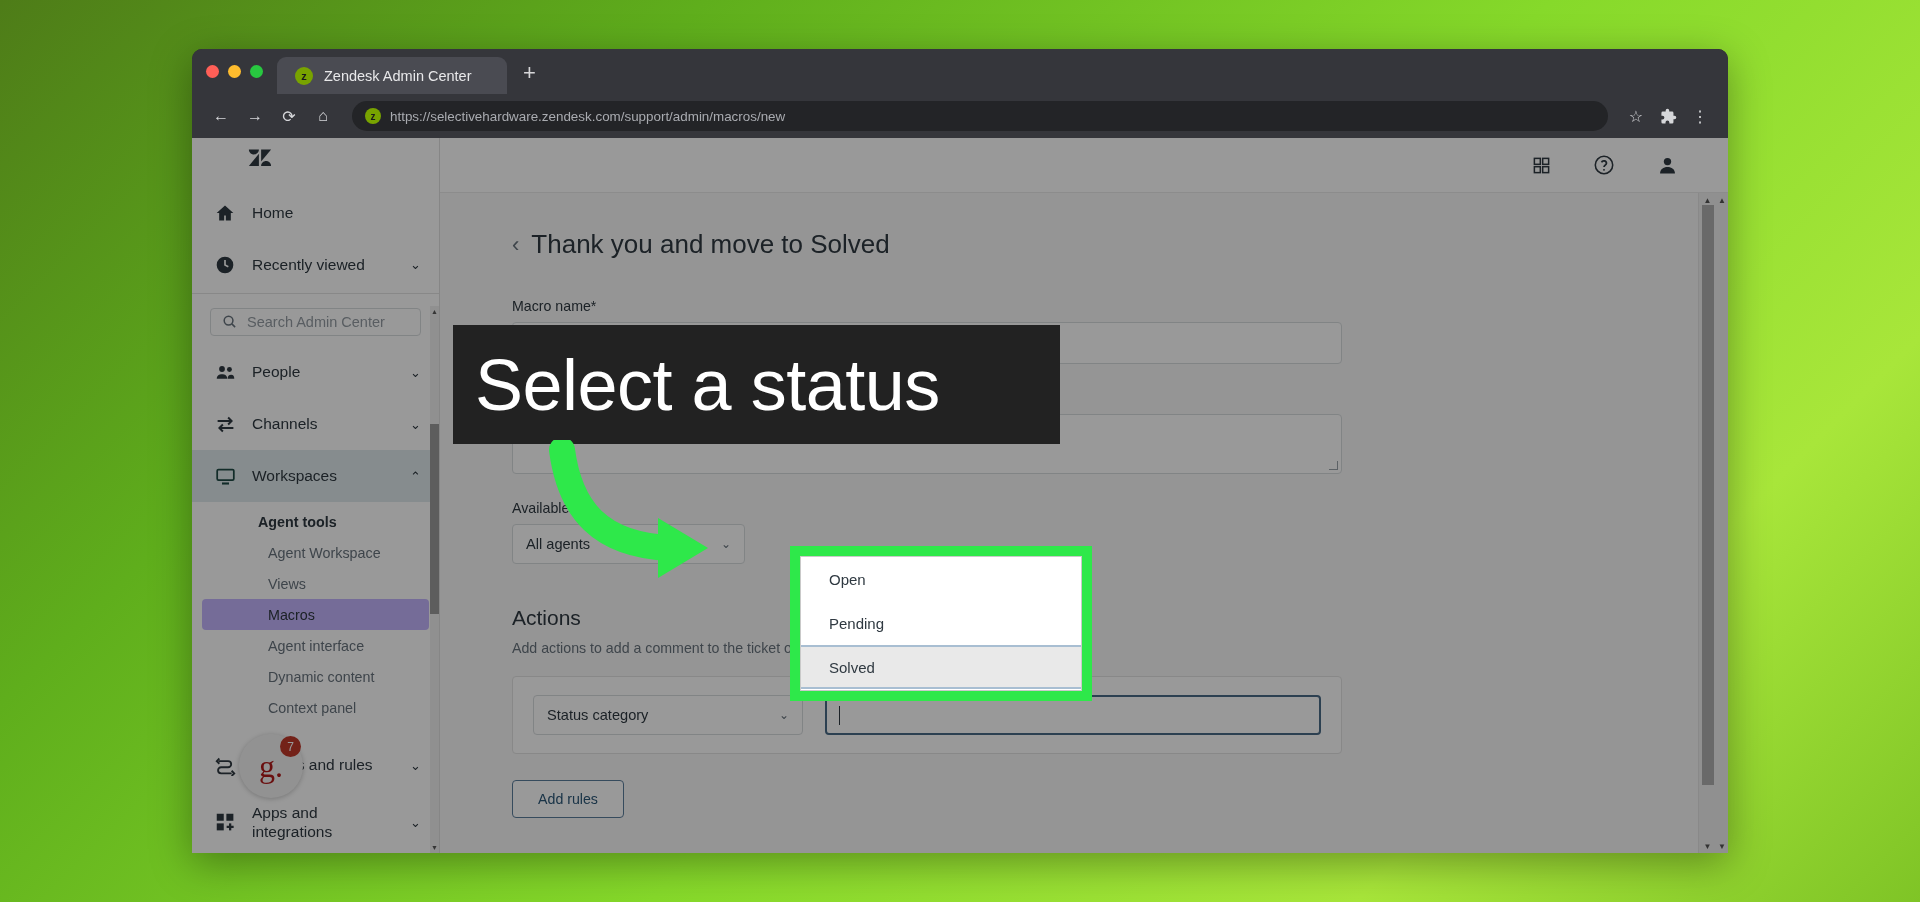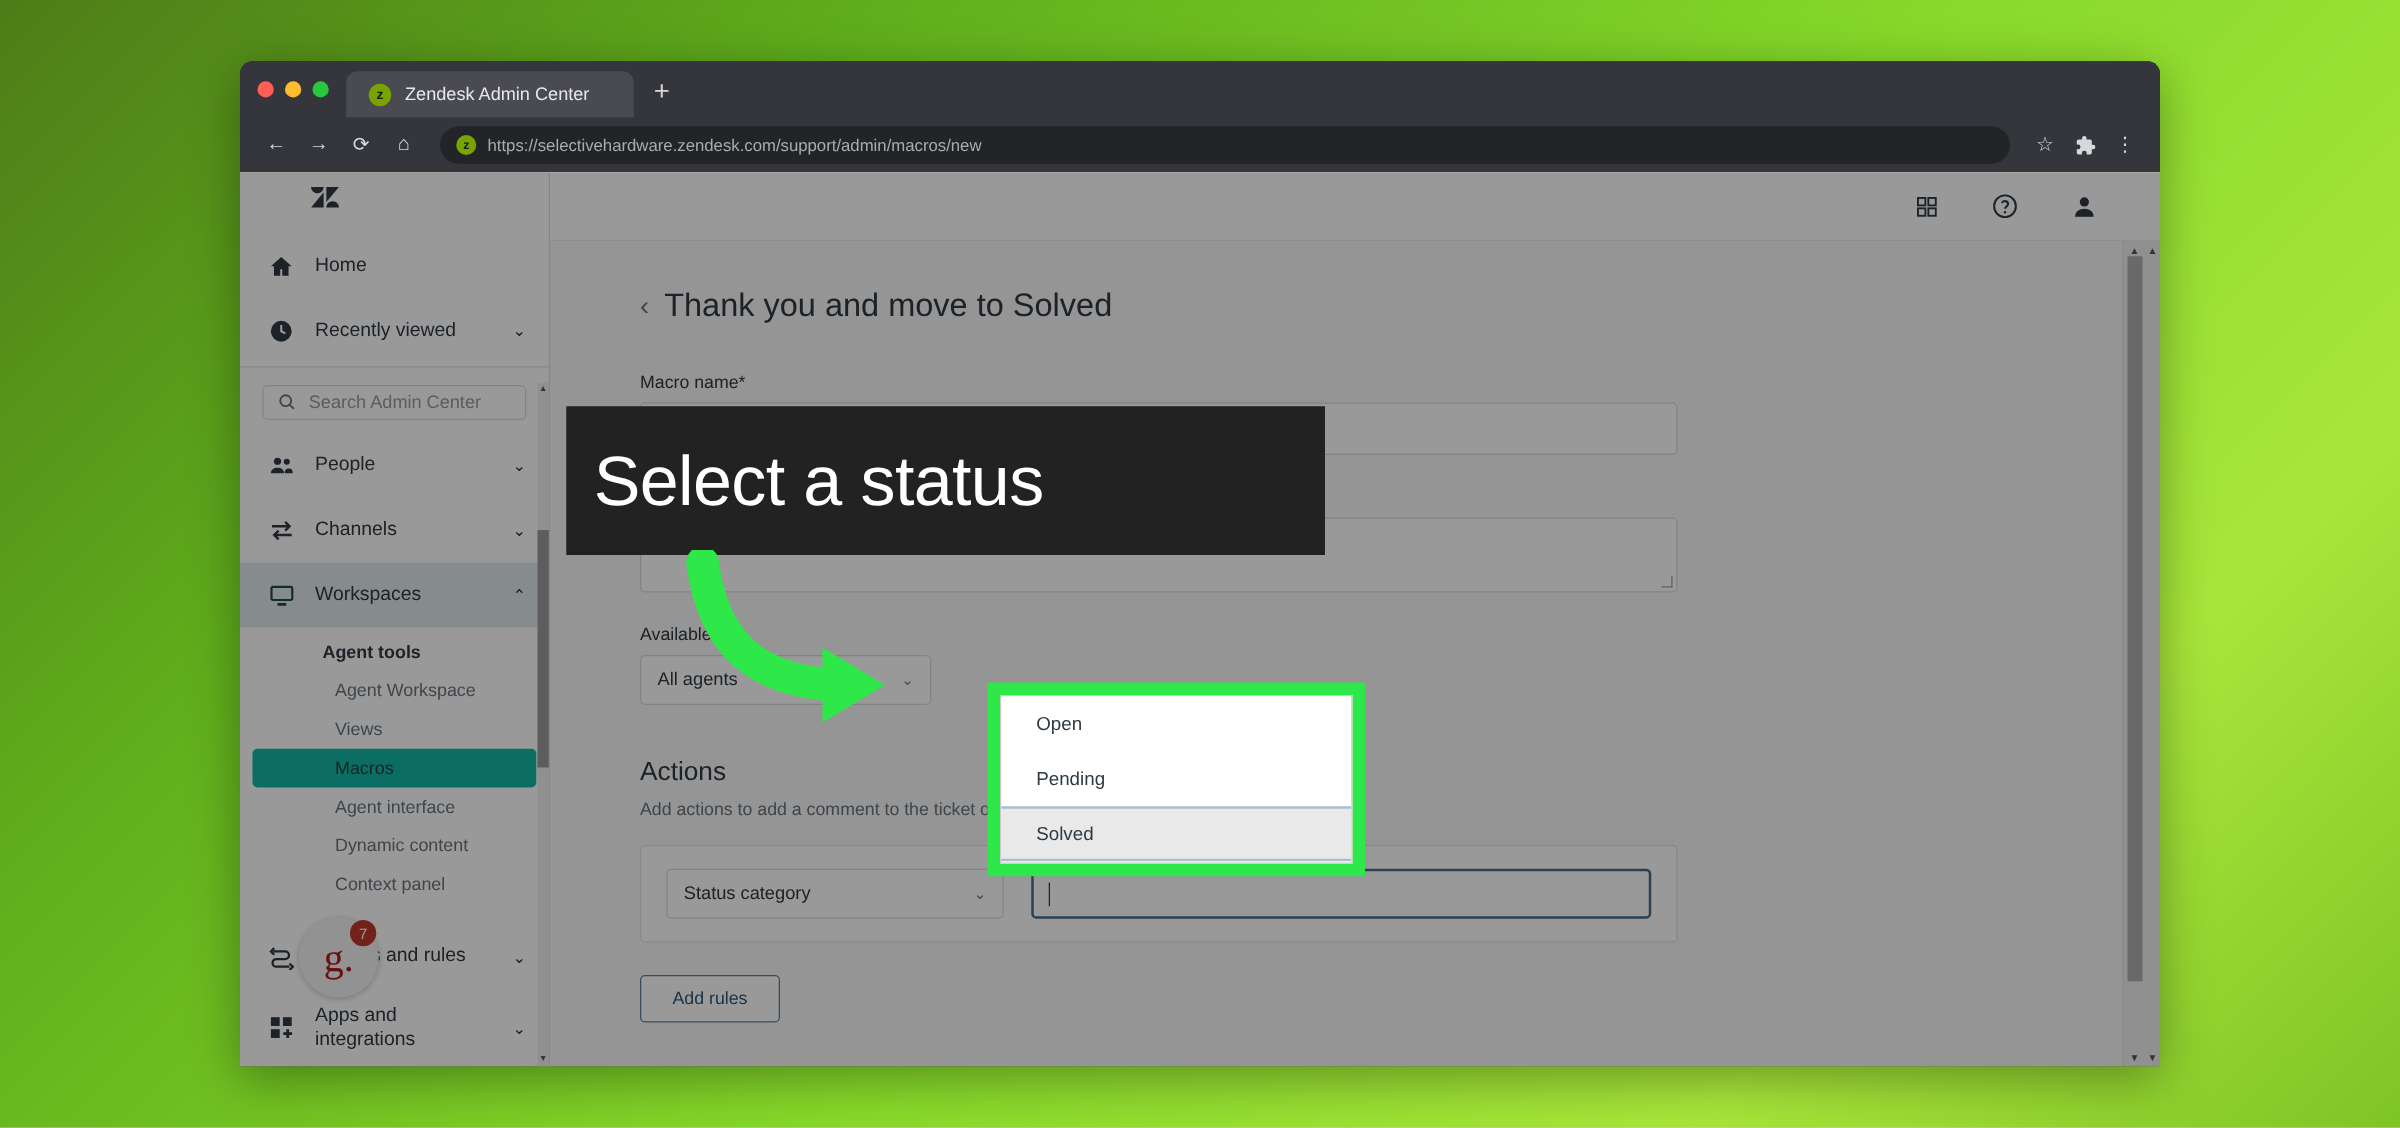--- a/index.html
+++ b/index.html
@@ -362,7 +362,7 @@
   }
   .banner span {
     color: #fff;
-    font-size: 56px;
+    font-size: 72px;
     font-weight: 400;
     letter-spacing: -0.5px;
     line-height: 1;

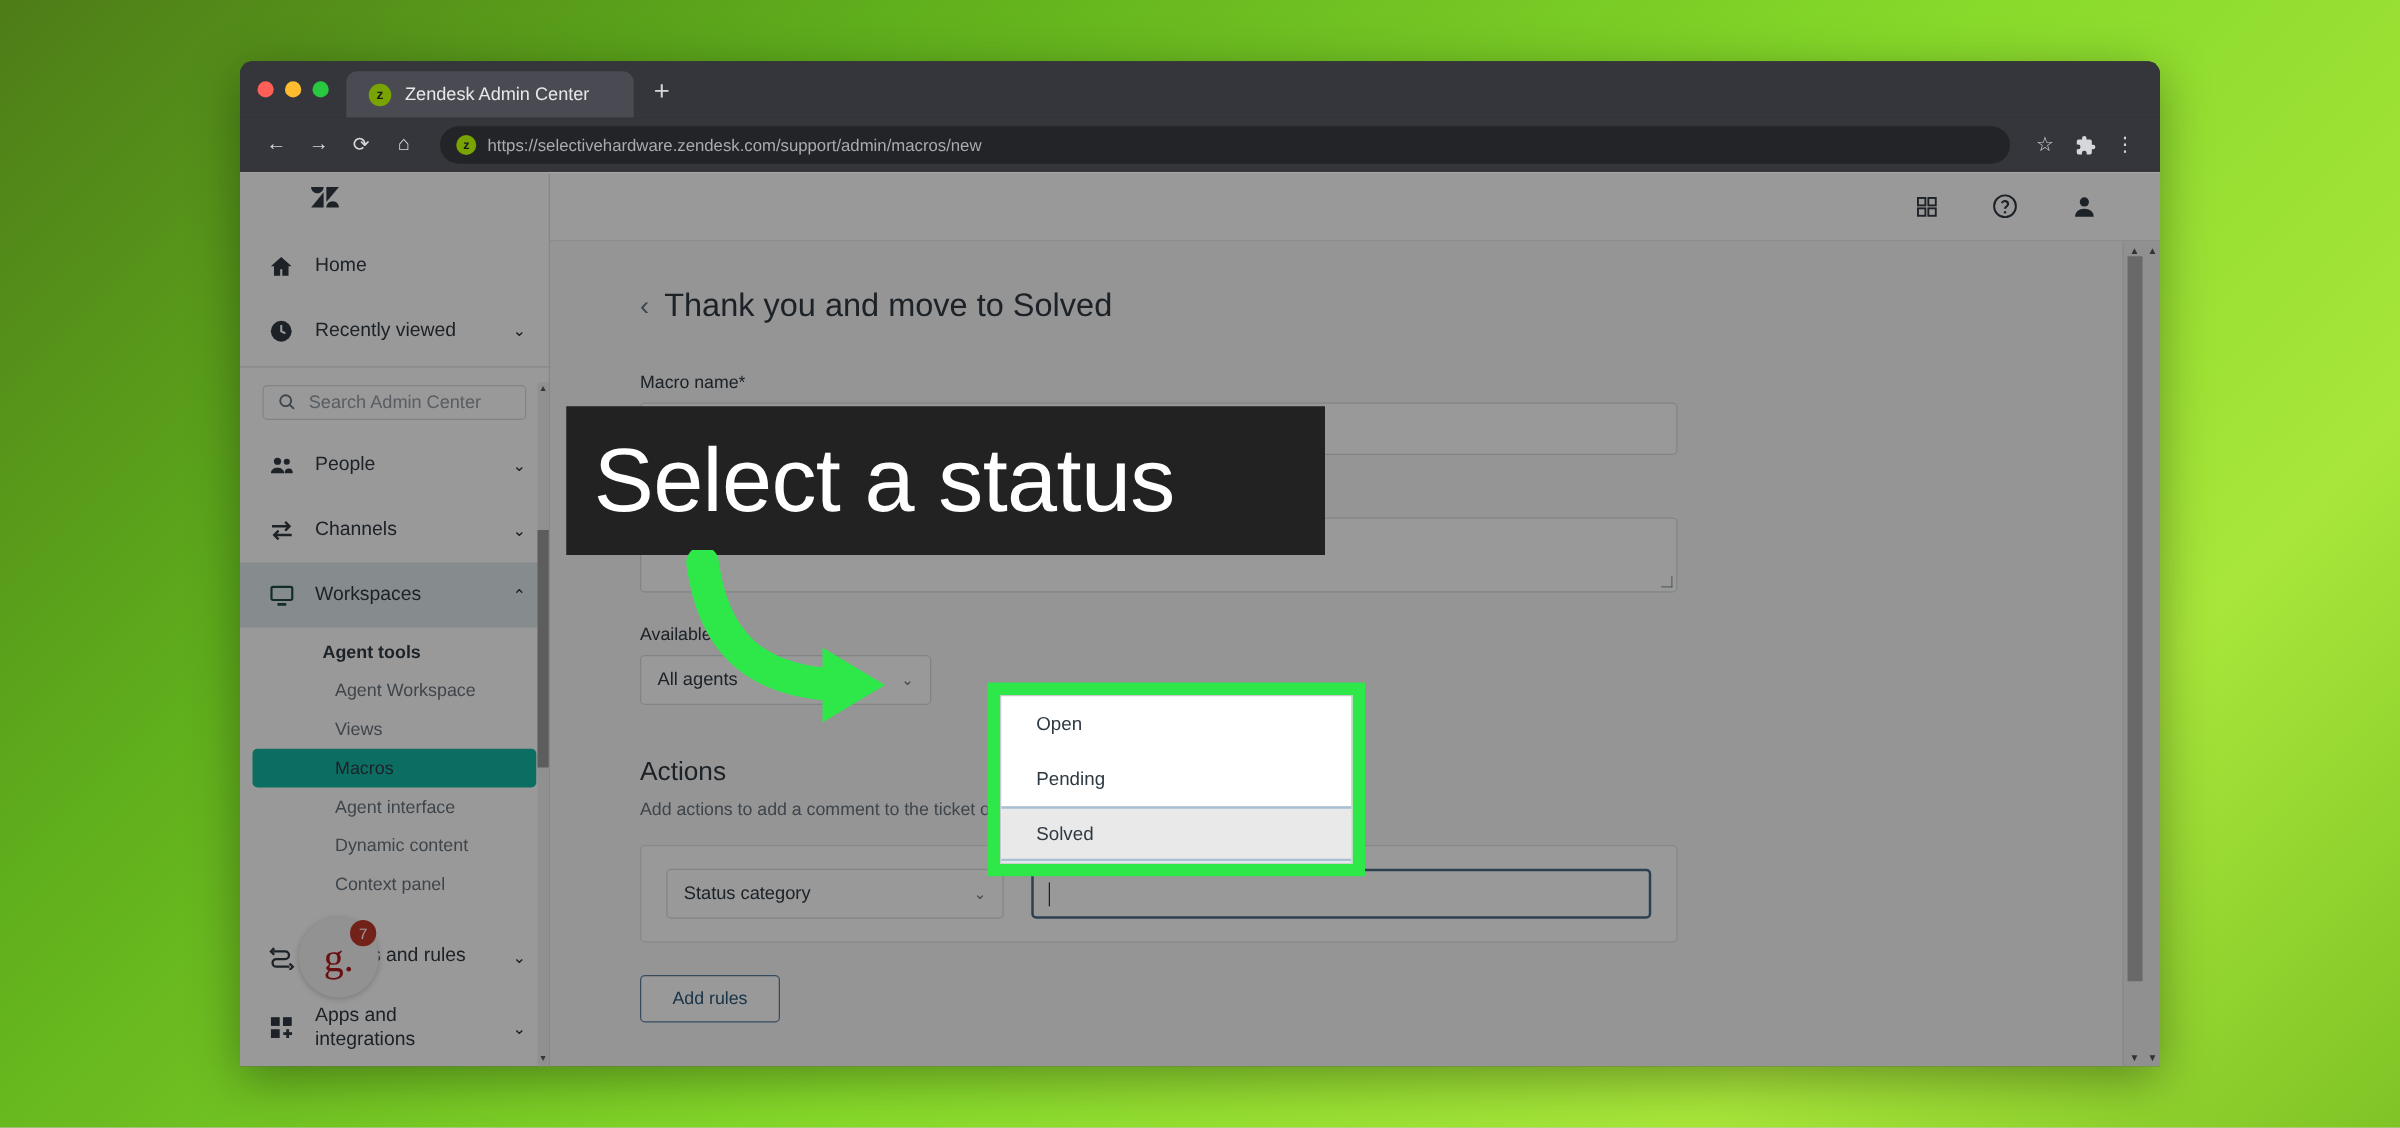--- a/index.html
+++ b/index.html
@@ -169,7 +169,7 @@
     text-align: center;
   }
   .subrow.bold { color: #2f3941; font-weight: bold; padding-left: 56px; }
-  .subrow.sel { background: #14b8a6; color: #2f3941; }
+  .subrow.sel { background: #c4b5fd; color: #2f3941; }
 
   .sidebar-scroll {
     position: absolute;

